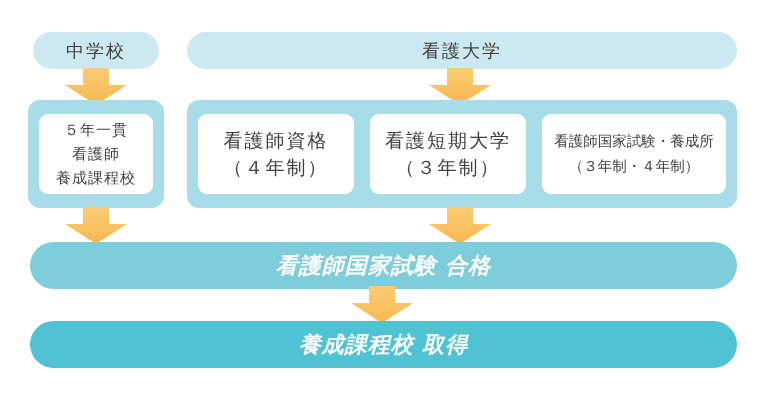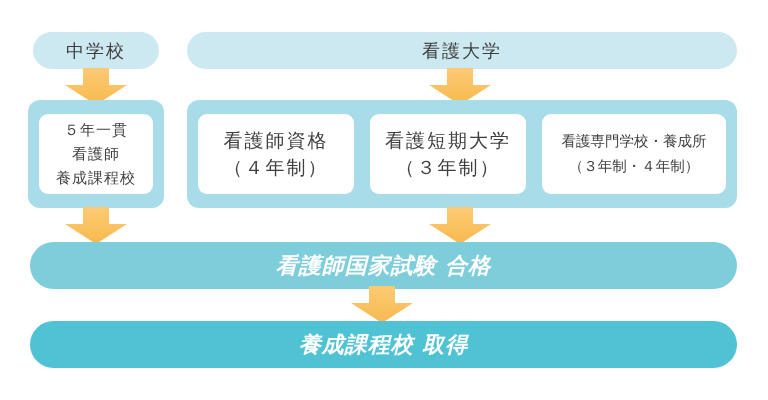--- a/index.html
+++ b/index.html
@@ -121,7 +121,7 @@
 （４年制）</div>
     <div class="card card-univ">看護短期大学
 （３年制）</div>
-    <div class="card card-small">看護専門学校・養成所
+    <div class="card card-small">看護師国家試験・養成所
 （３年制・４年制）</div>
   </div>
 

